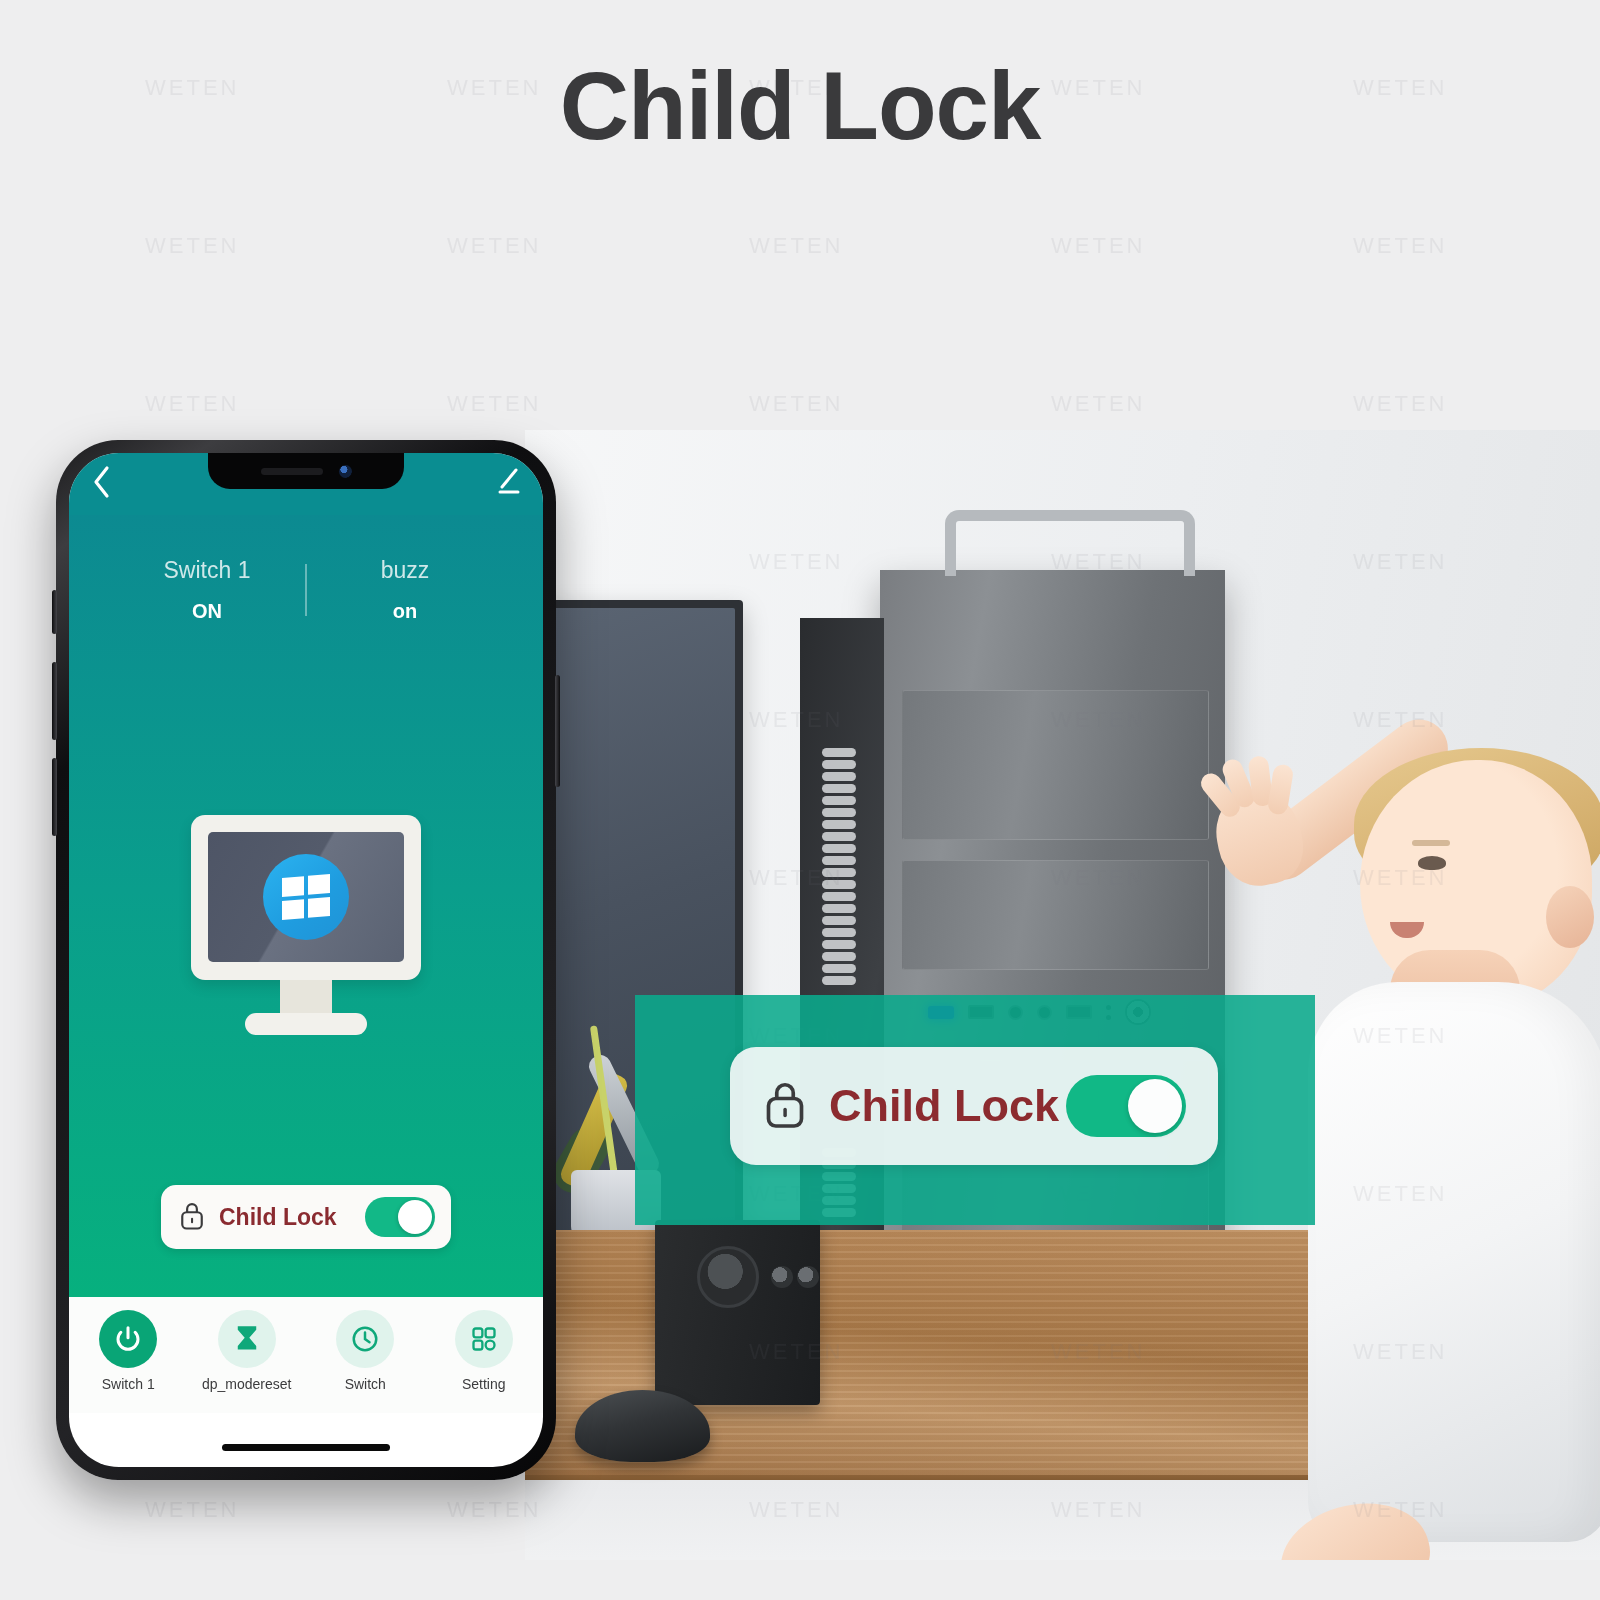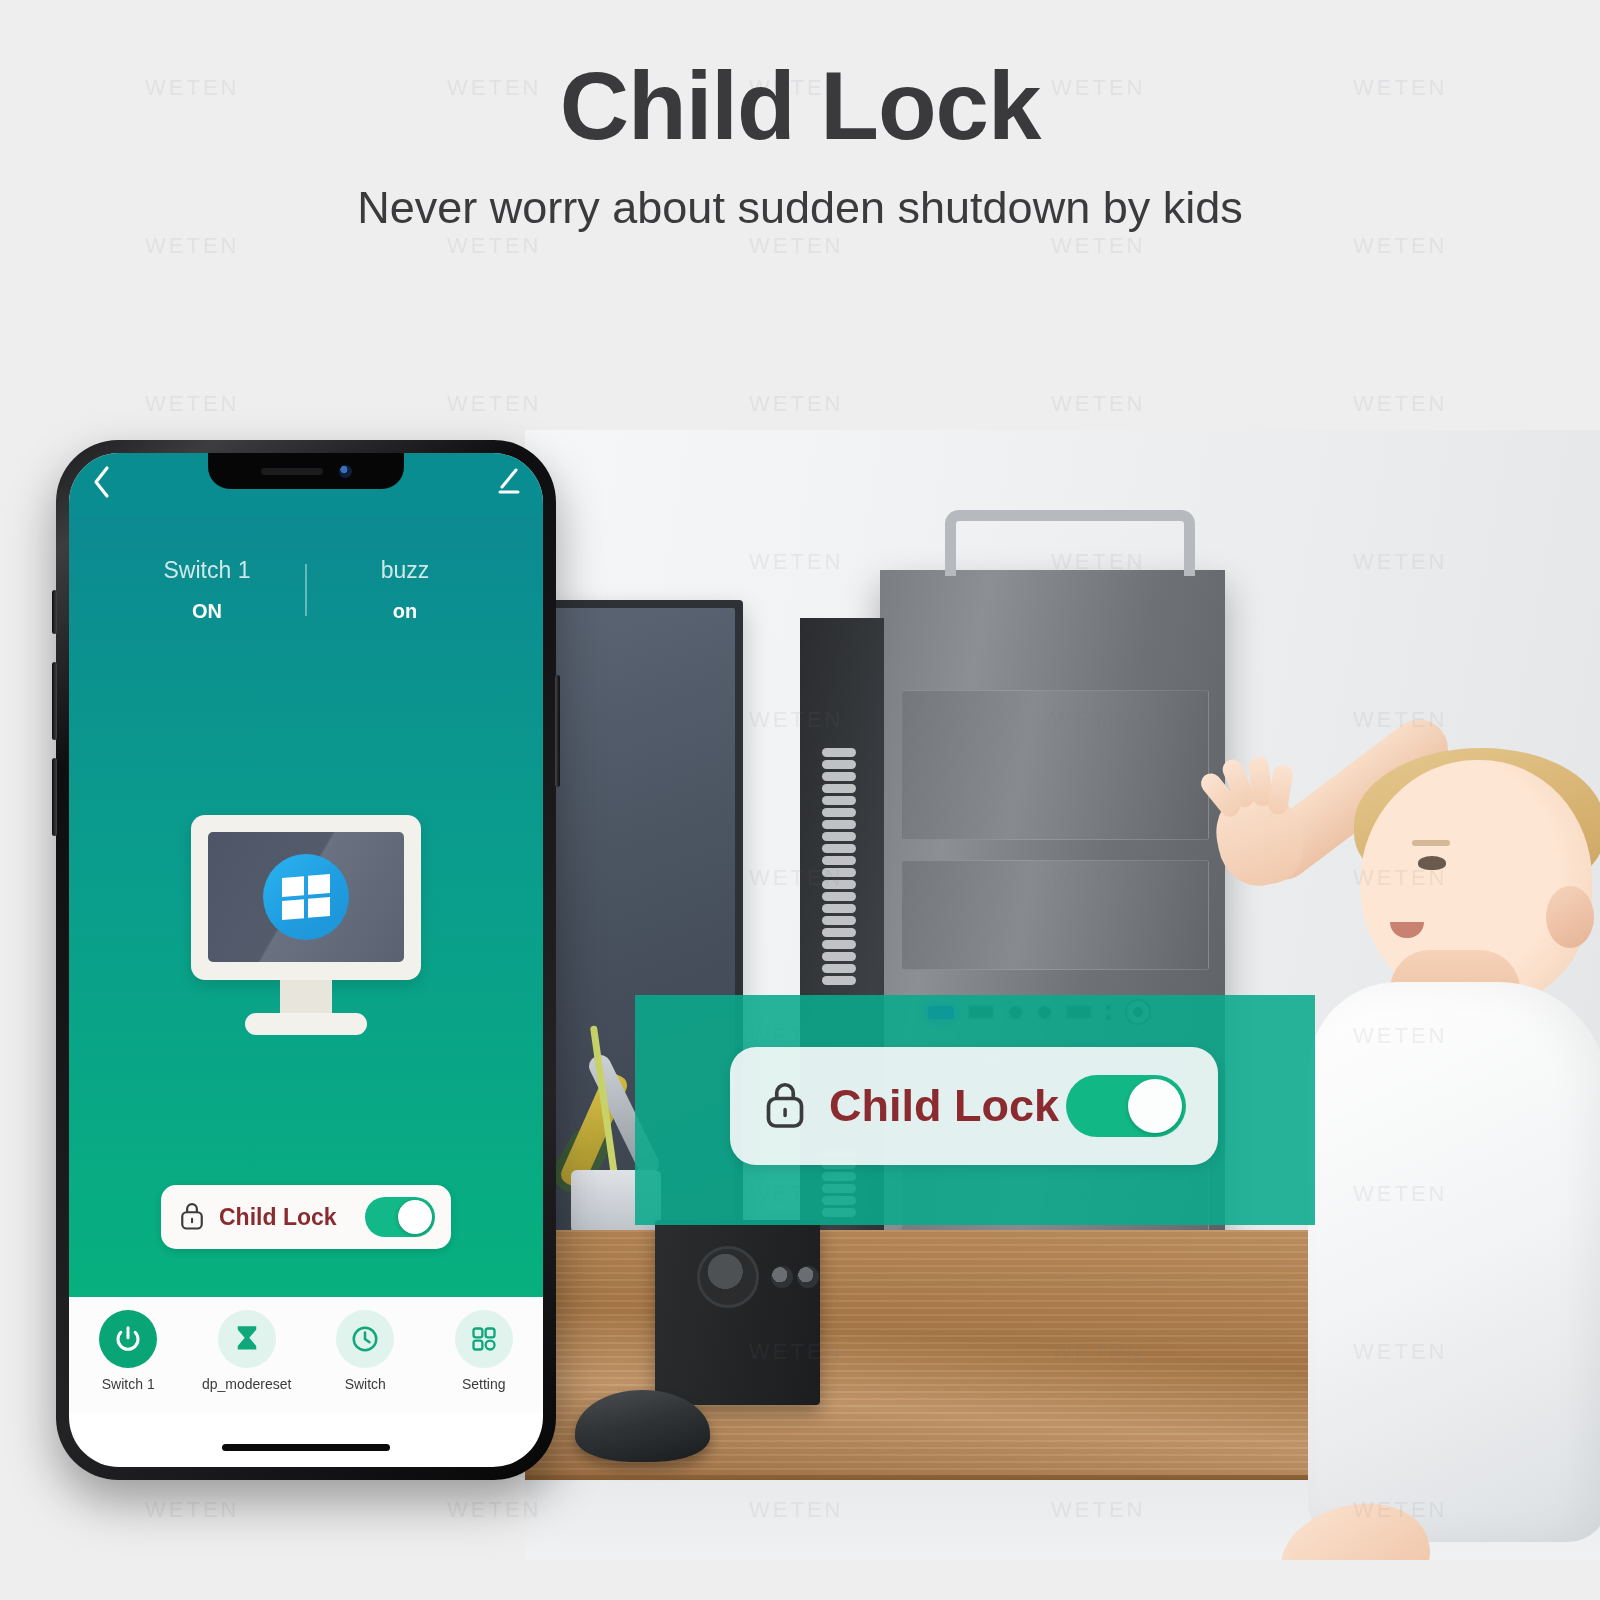--- a/index.html
+++ b/index.html
@@ -569,7 +569,6 @@
 <div class="header-block">
   <div class="title">Child Lock</div>
   <div class="subtitle">
-    <div>Never worry about sudden shutdown by kids</div>
   </div>
 </div>
 

